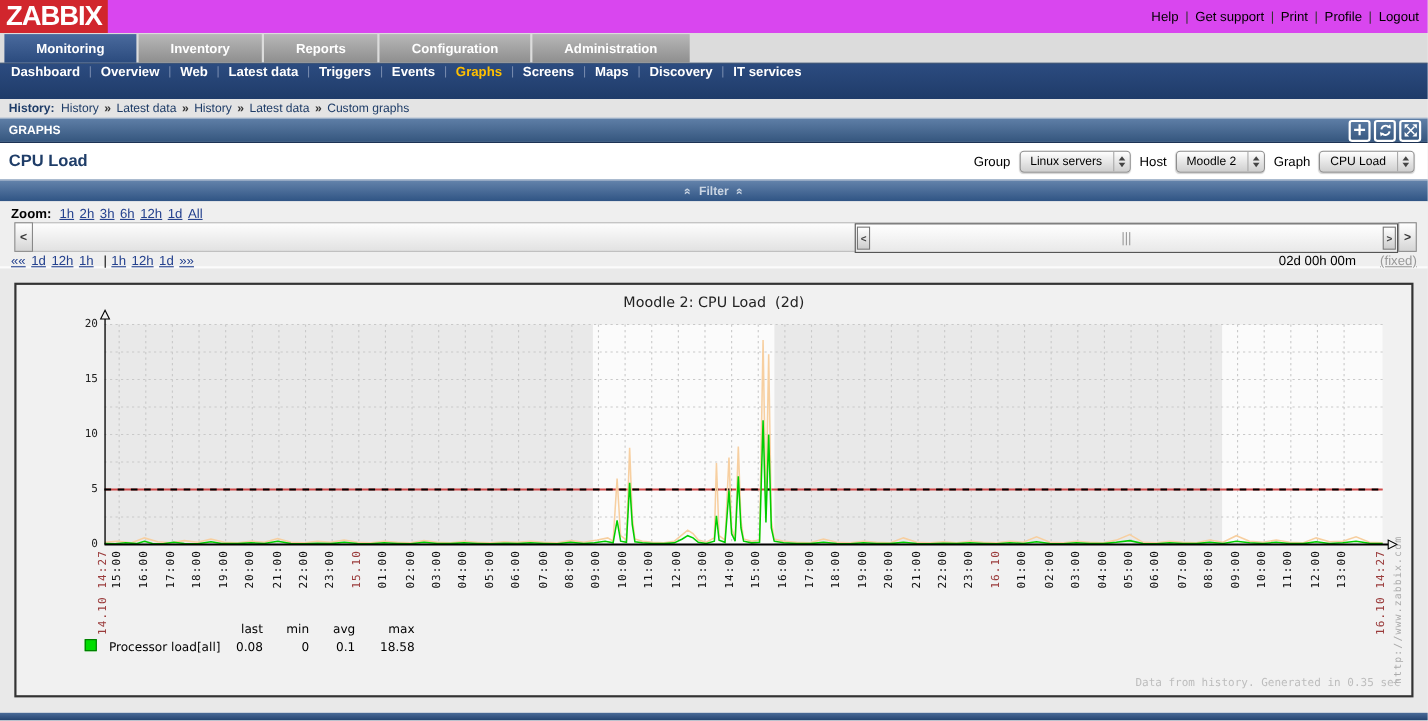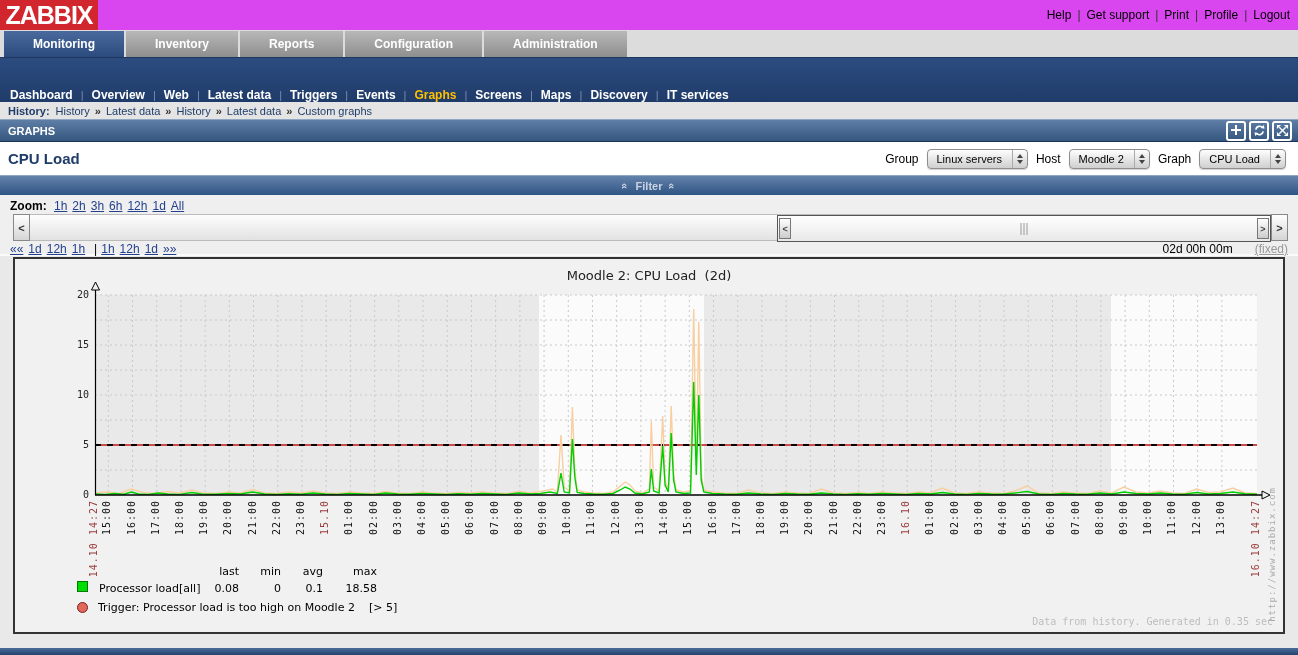--- a/index.html
+++ b/index.html
@@ -24,7 +24,7 @@
   .tab.active { background:linear-gradient(#4A6A9D,#2B4B7E); }
 
   
-  .subnav { height:44px; background:linear-gradient(#2C4C80,#1F3B69); display:flex; align-items:flex-end;
+  .subnav { height:32px; background:linear-gradient(#2C4C80,#1F3B69); display:flex; align-items:flex-start;
             padding:0 10px;gap:48px; }
   .subnav-item { font-weight:bold; font-size:12px; color:#FFF; cursor:pointer; white-space:nowrap; }
   .subnav-item.active { color:#FFC000; }

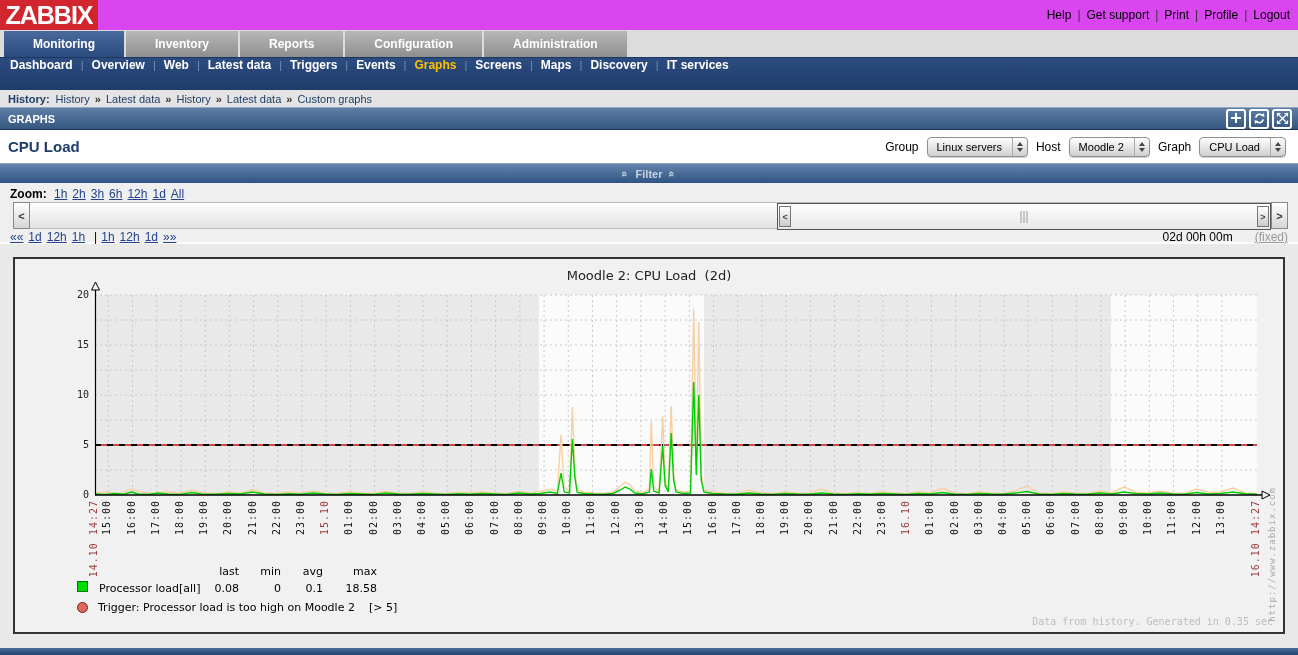--- a/index.html
+++ b/index.html
@@ -381,11 +381,6 @@
       <div class="num">0.1</div>
       <div class="num">18.58</div>
     </div>
-    <div class="trow">
-      <span class="tswatch" id="trigger-swatch" style="background: rgb(224, 104, 90);"></span>
-      <span>Trigger: Processor load is too high on Moodle 2</span>
-      <span class="tthr">[&gt; 5]</span>
-    </div>
   </div>
 
   <div class="watermark">http://www.zabbix.com</div>

